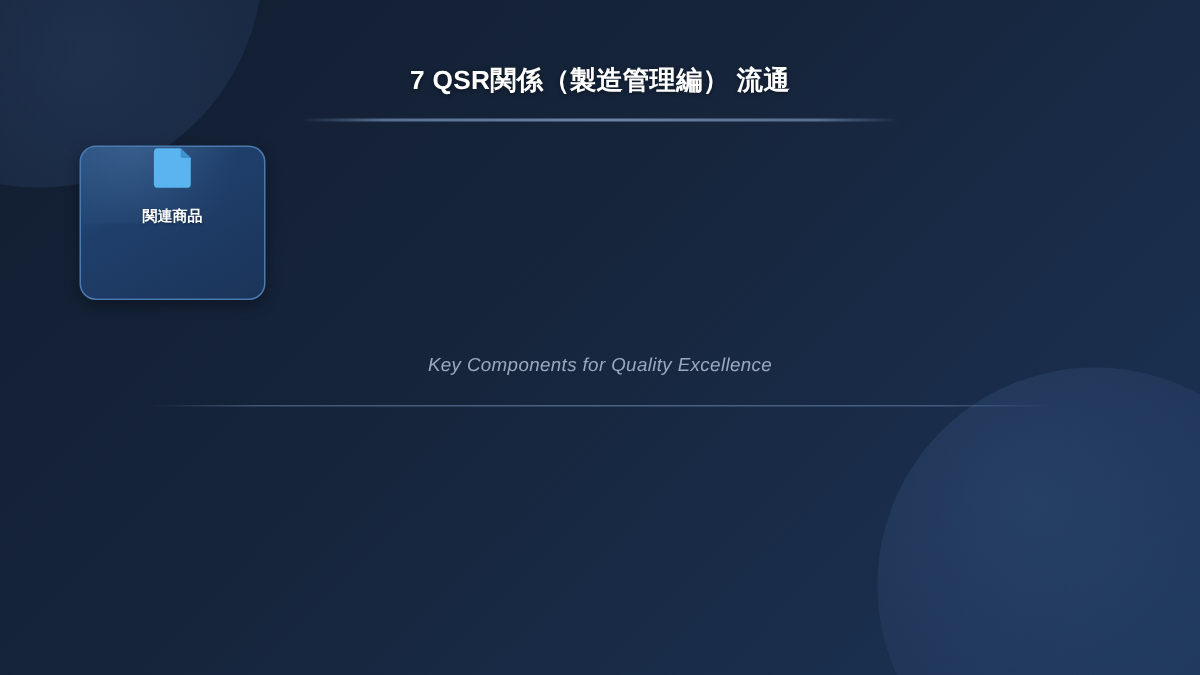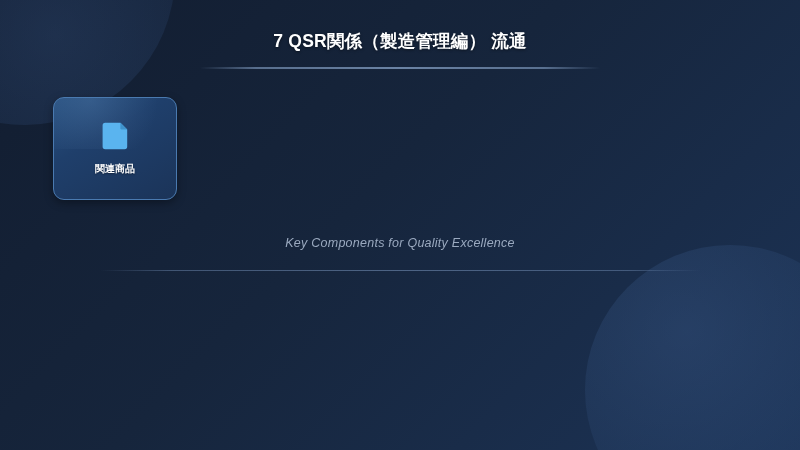--- a/index.html
+++ b/index.html
@@ -48,7 +48,7 @@
     text-align: center;
   }
   .slide-title {
-    margin: 0;
+    margin: 12px;
     font-size: 17.5px;
     font-weight: bold;
     color: #ffffff;

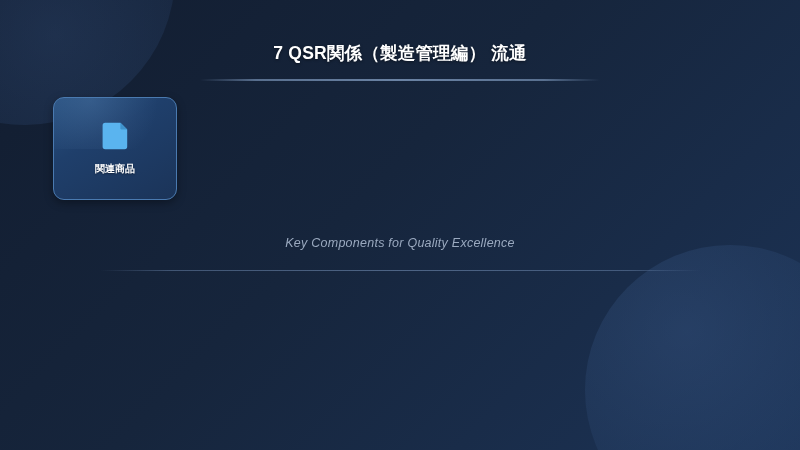--- a/index.html
+++ b/index.html
@@ -85,7 +85,6 @@
     display: flex;
     flex-direction: column;
     align-items: center;
-    justify-content: center;
     overflow: hidden;
   }
   .comp-card::before {

